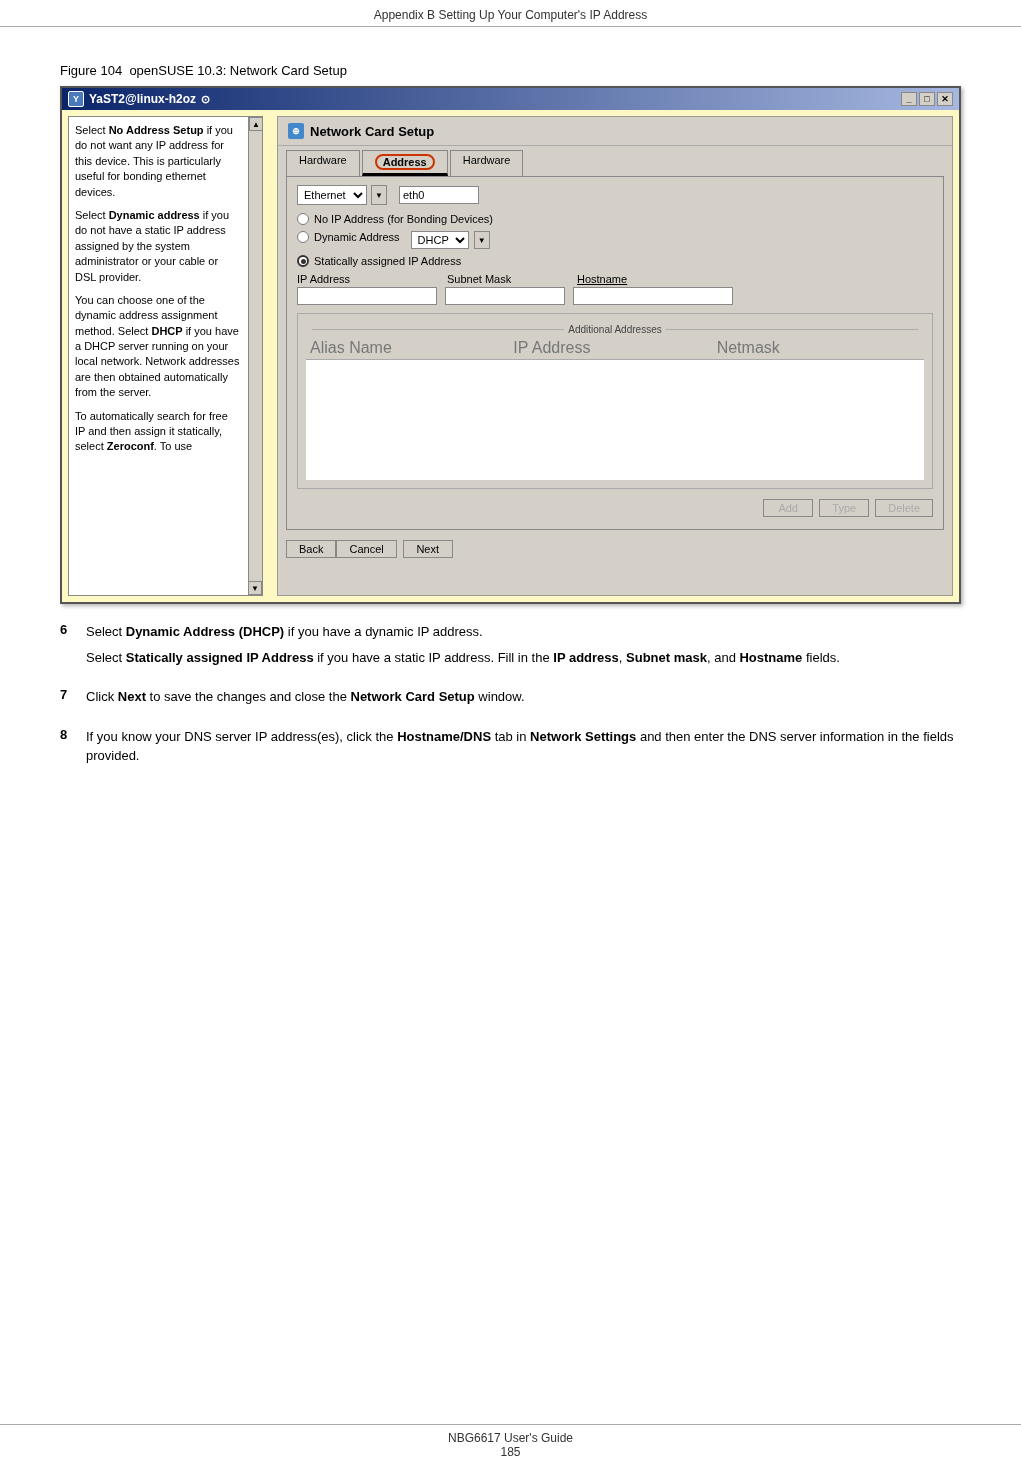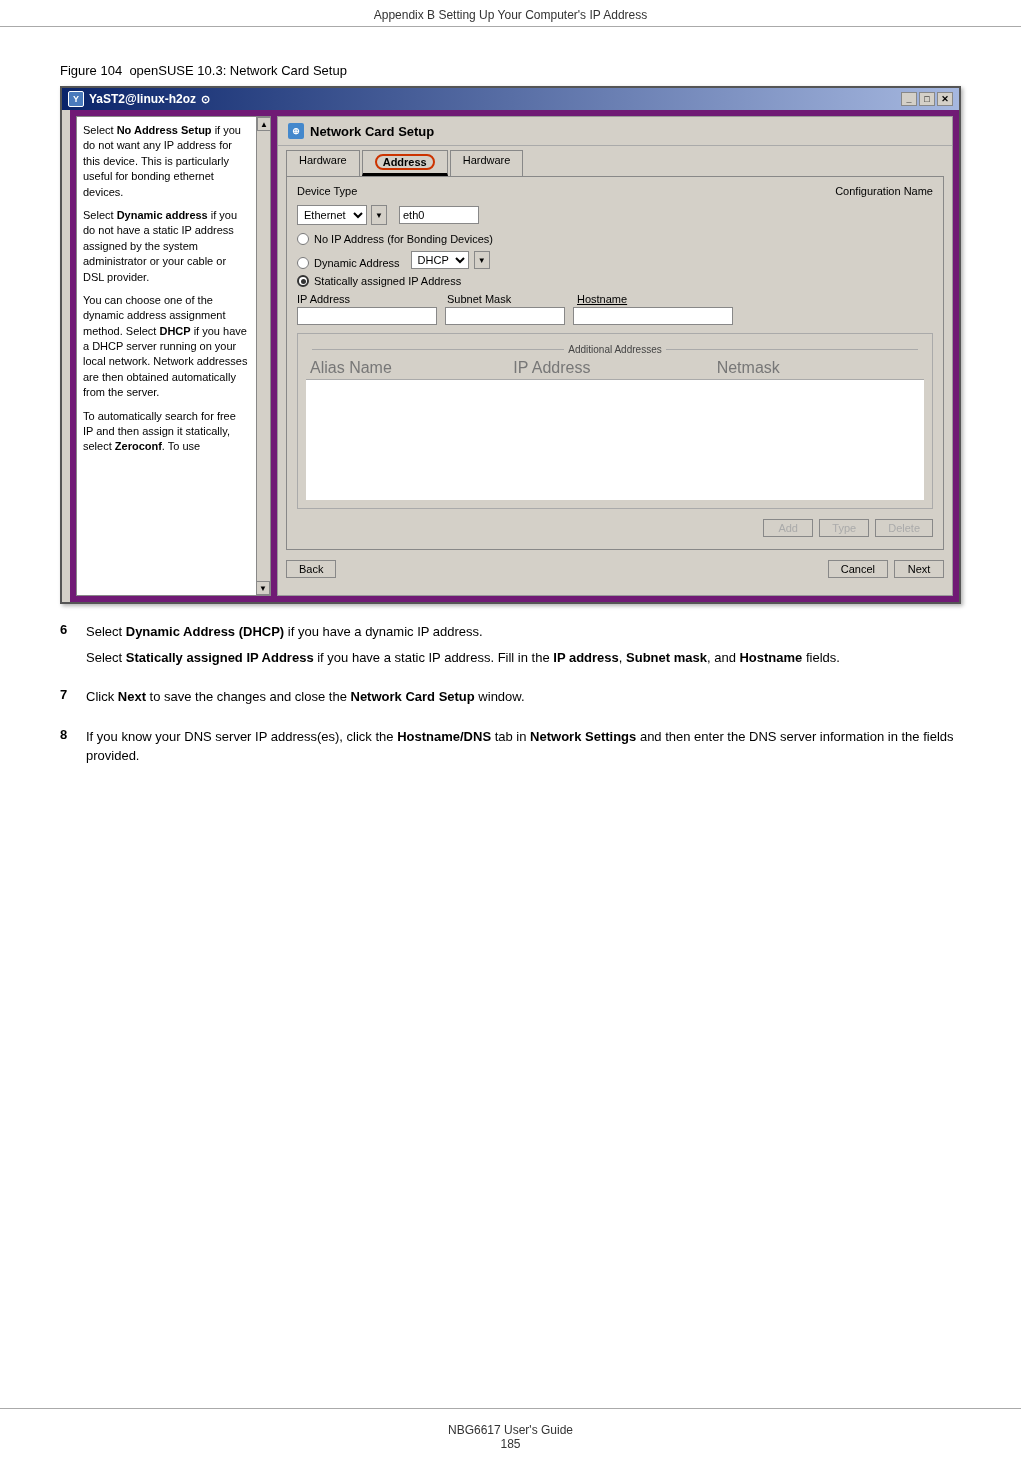--- a/index.html
+++ b/index.html
@@ -93,9 +93,8 @@
     .window-body {
       display: flex;
       padding: 6px;
-      gap: 6px;
-      background: #701a75;
-      margin-left: 8px;
+      gap: 14px;
+      background: #fef9c3;
     }
     
     .left-panel {

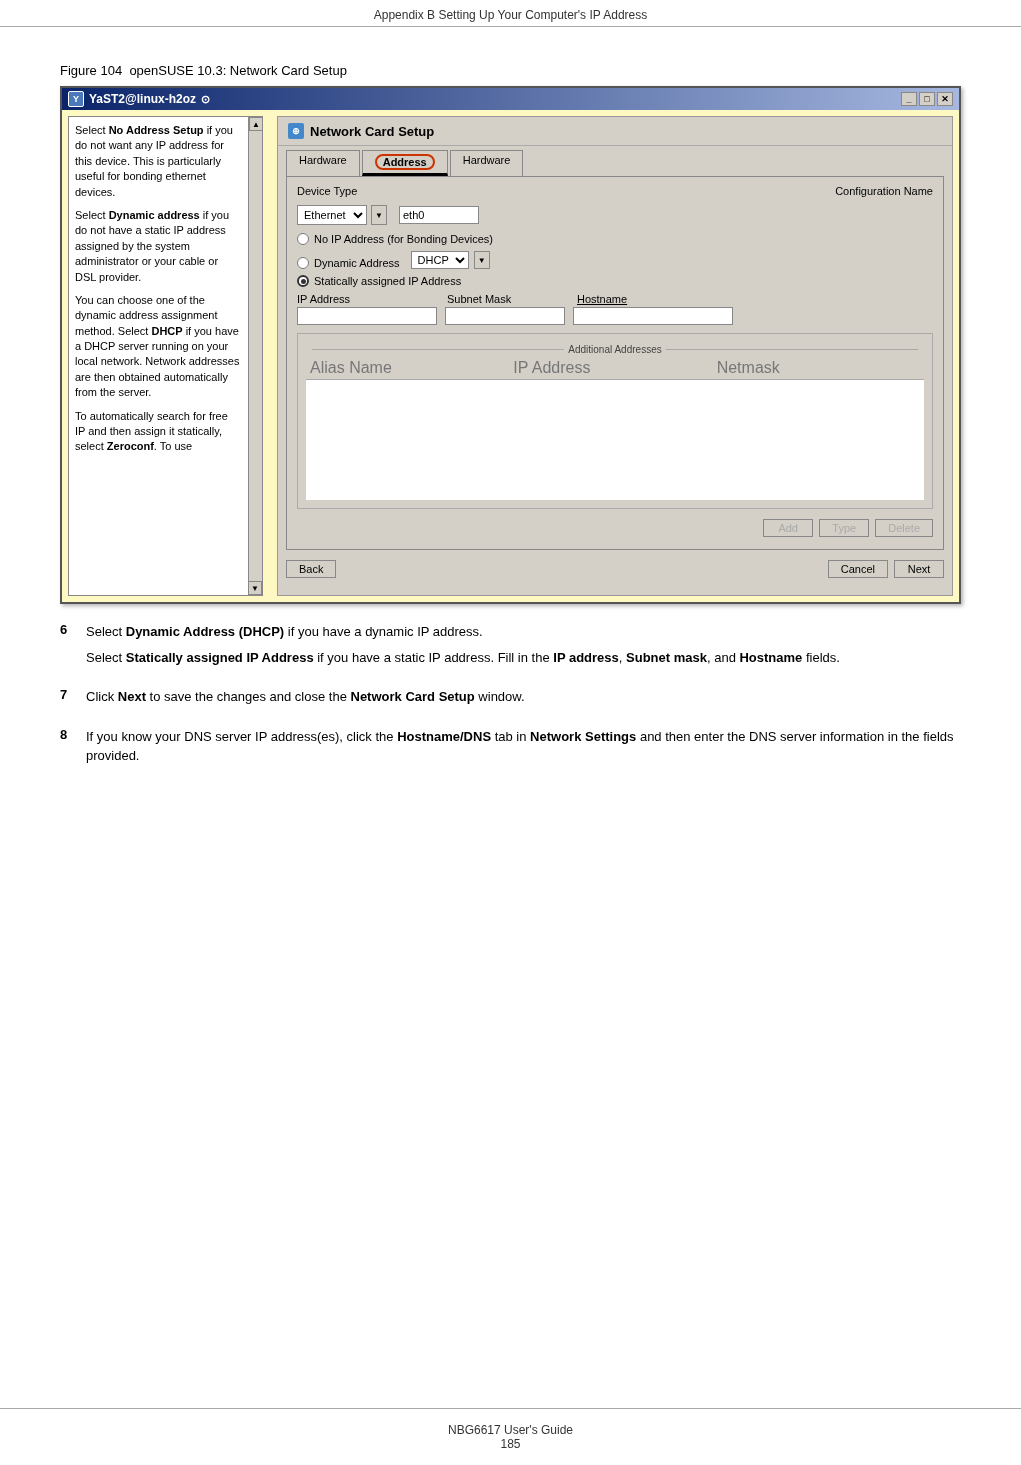--- a/index.html
+++ b/index.html
@@ -478,11 +478,6 @@
 
         <div class="form-area">
 
-          <div class="device-type-row">
-            <span>Device Type</span>
-            <span style="flex:1"></span>
-            <span style="margin-left:50px;">Configuration Name</span>
-          </div>
 
           <div class="device-row">
             <select class="select-box">

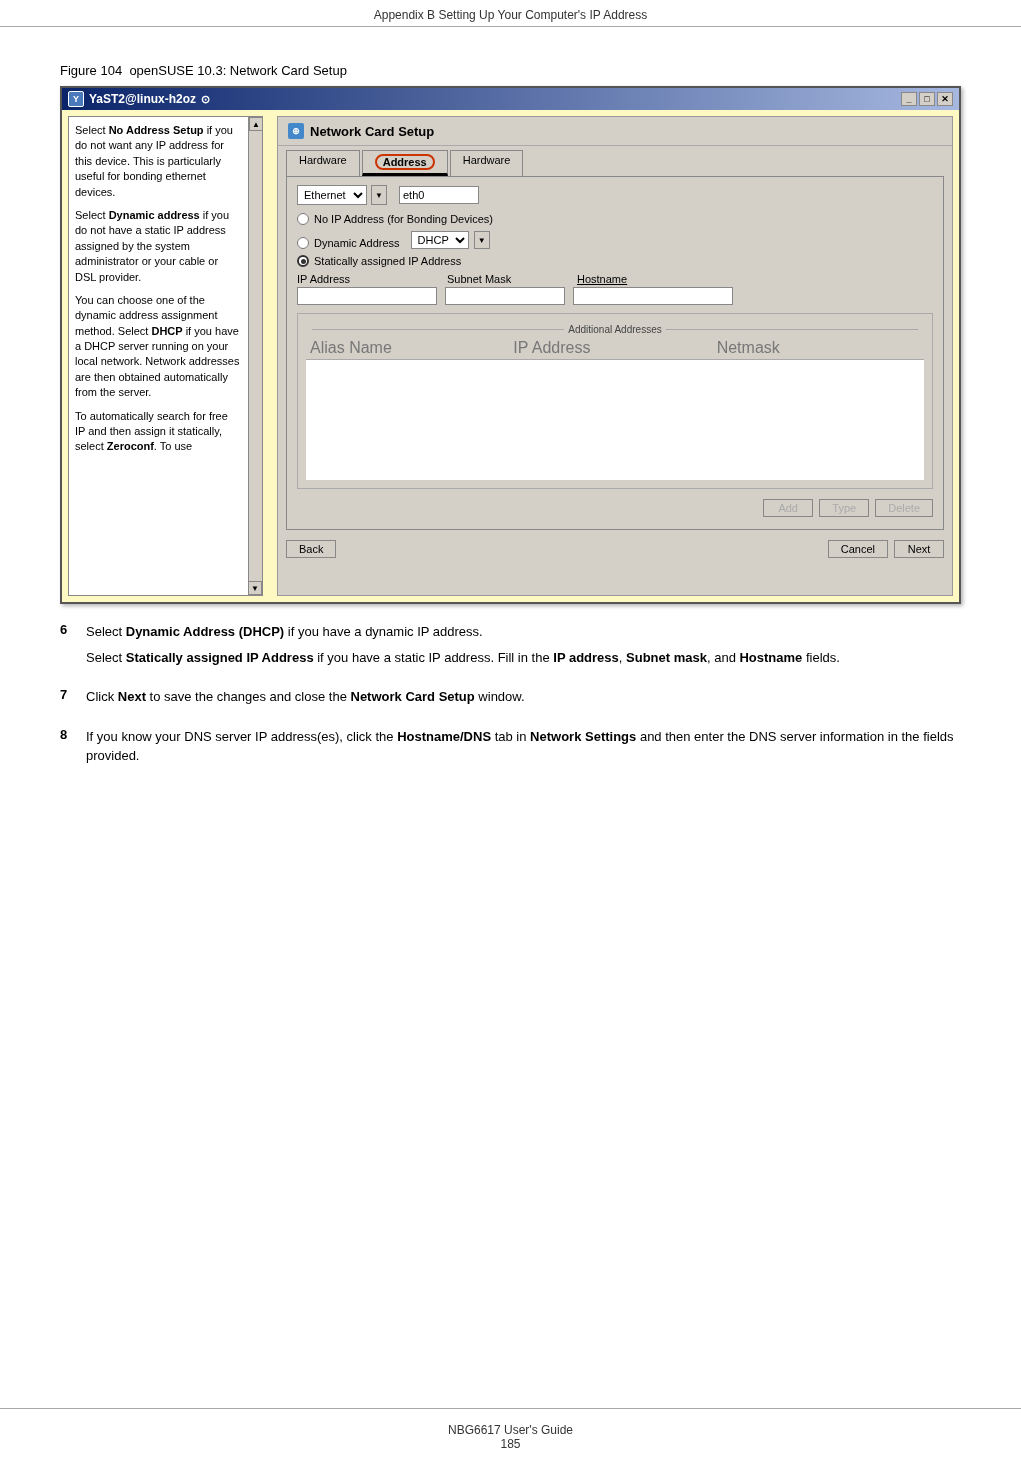--- a/index.html
+++ b/index.html
@@ -248,7 +248,7 @@
     }
     .radio-row {
       display: flex;
-      align-items: flex-end;
+      align-items: flex-start;
       gap: 5px;
       font-size: 11px;
       margin-bottom: 6px;

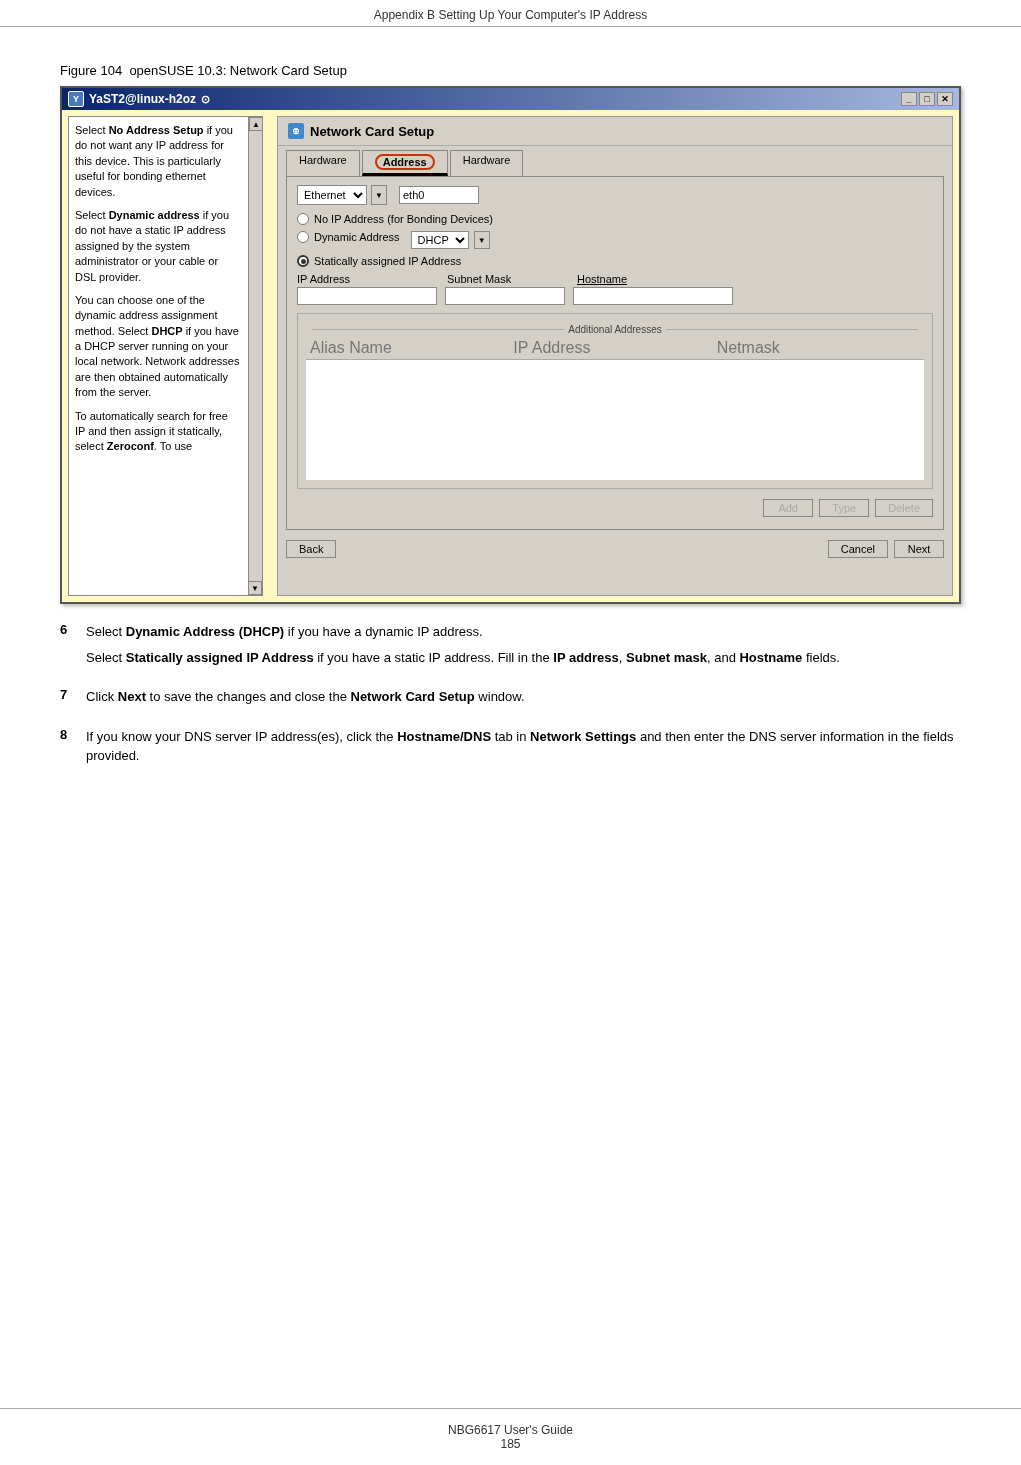--- a/index.html
+++ b/index.html
@@ -384,7 +384,7 @@
     }
     .bottom-buttons {
       display: flex;
-      justify-content: space-between;
+      justify-content: flex-start;
       padding: 4px 8px;
     }
     .bottom-right-btns {

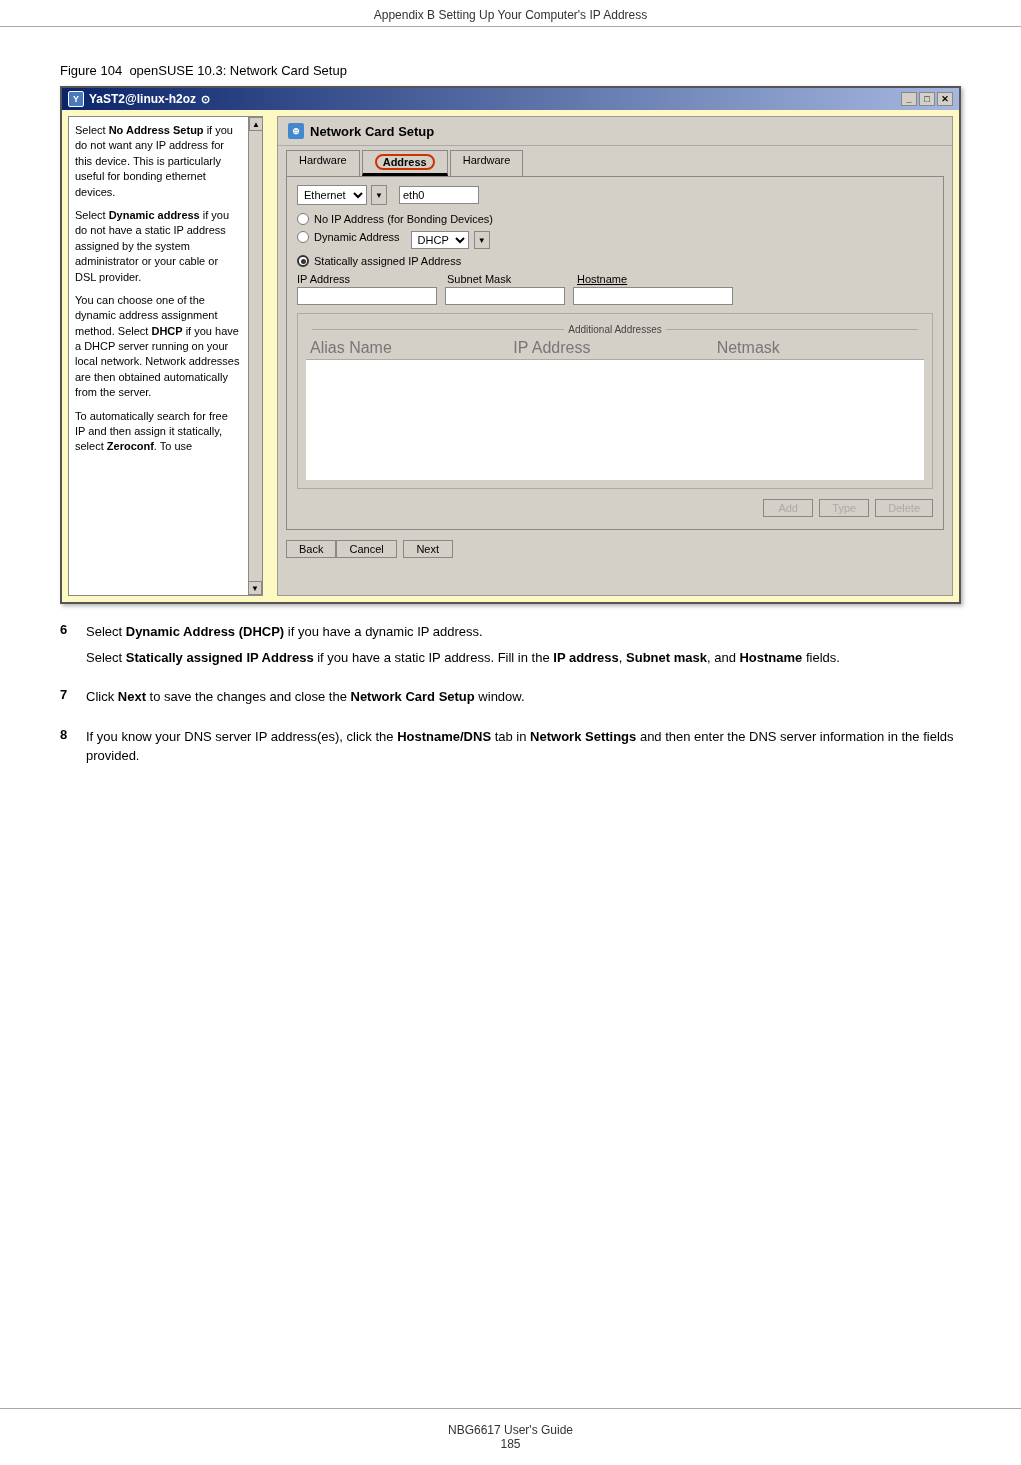--- a/index.html
+++ b/index.html
@@ -24,7 +24,7 @@
       font-size: 12px;
       color: #333;
       border-top: 1px solid #aaa;
-      padding: 14px 0;
+      padding: 6px 0;
       position: absolute;
       bottom: 0;
       width: 100%;

